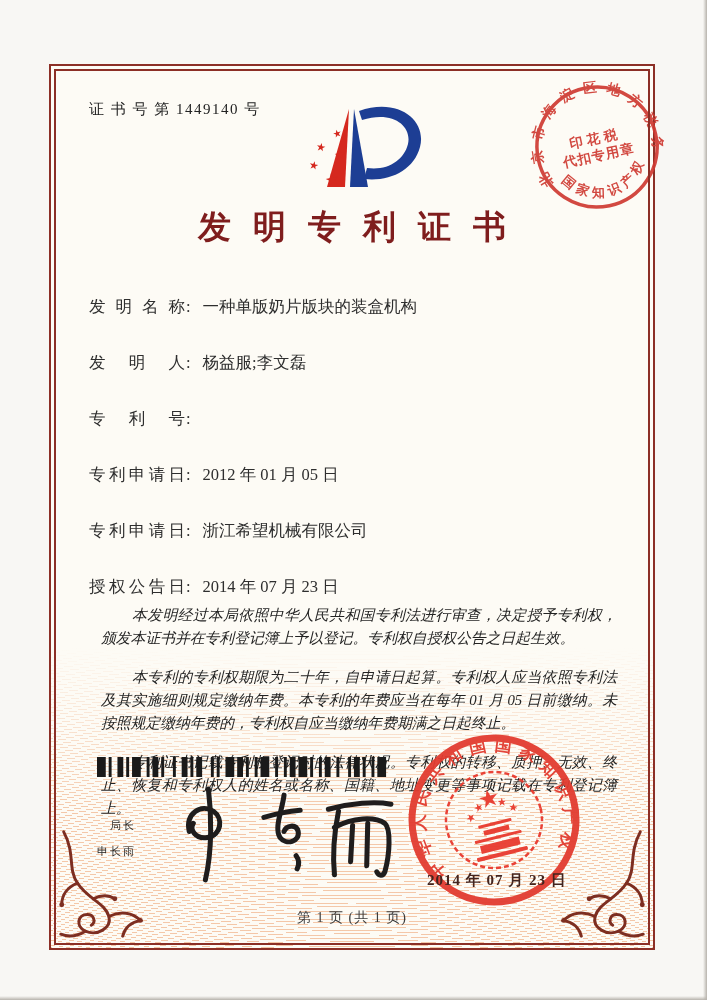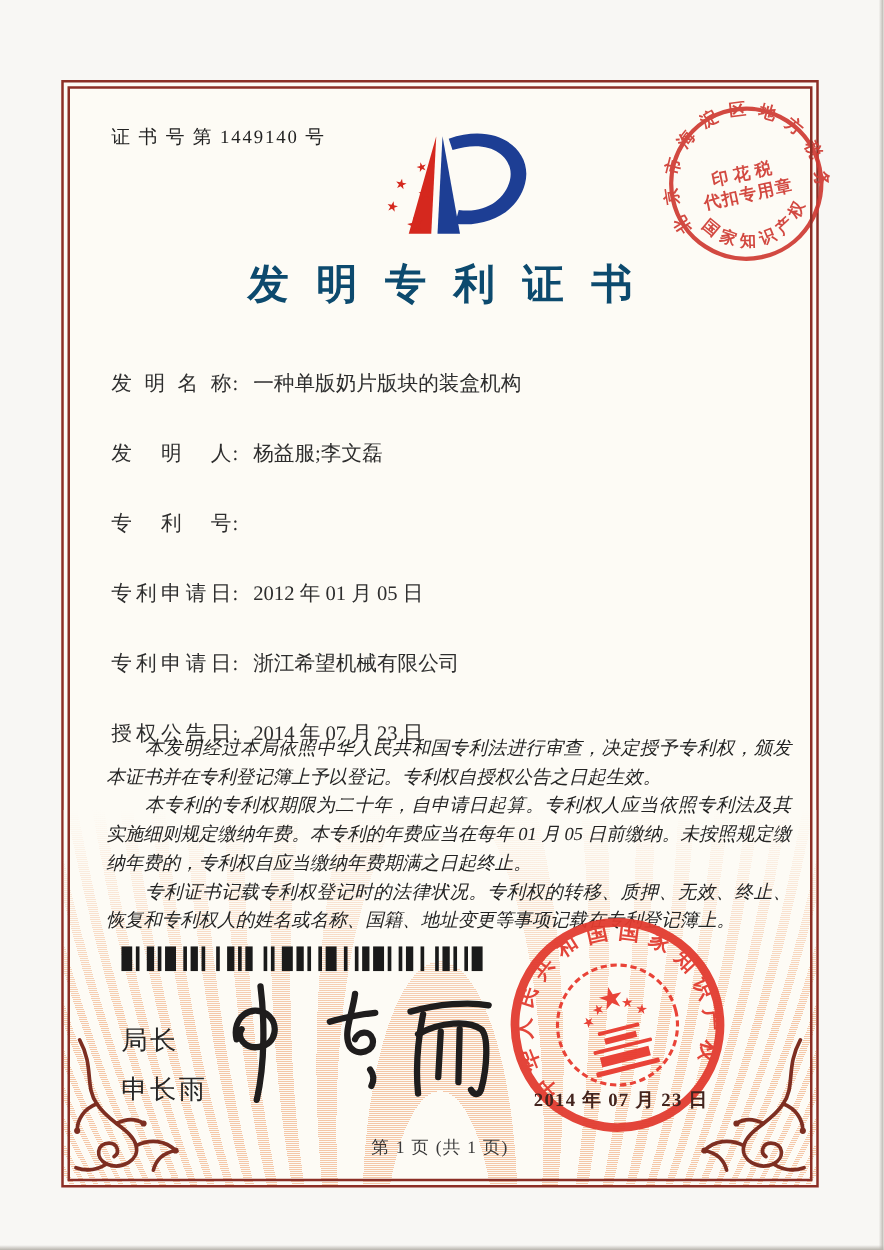--- a/index.html
+++ b/index.html
@@ -23,7 +23,7 @@
   .logo{position:absolute;left:236px;top:33px;width:150px;height:102px;z-index:2;}
   .tax-stamp{position:absolute;left:471px;top:6px;width:150px;height:150px;z-index:2;opacity:.92;}
   .title{position:absolute;left:0;top:139px;width:100%;text-align:center;font-size:33px;
-    font-weight:700;color:#0c4a6e;letter-spacing:22px;text-indent:22px;z-index:2;}
+    font-weight:700;color:#7f1d1d;letter-spacing:22px;text-indent:22px;z-index:2;}
   .fields{position:absolute;left:38px;top:230px;width:545px;display:flex;
     flex-direction:column;gap:34px;z-index:2;}
   .field-row{display:flex;align-items:baseline;font-size:16.5px;color:#2e2e2e;line-height:22px;}

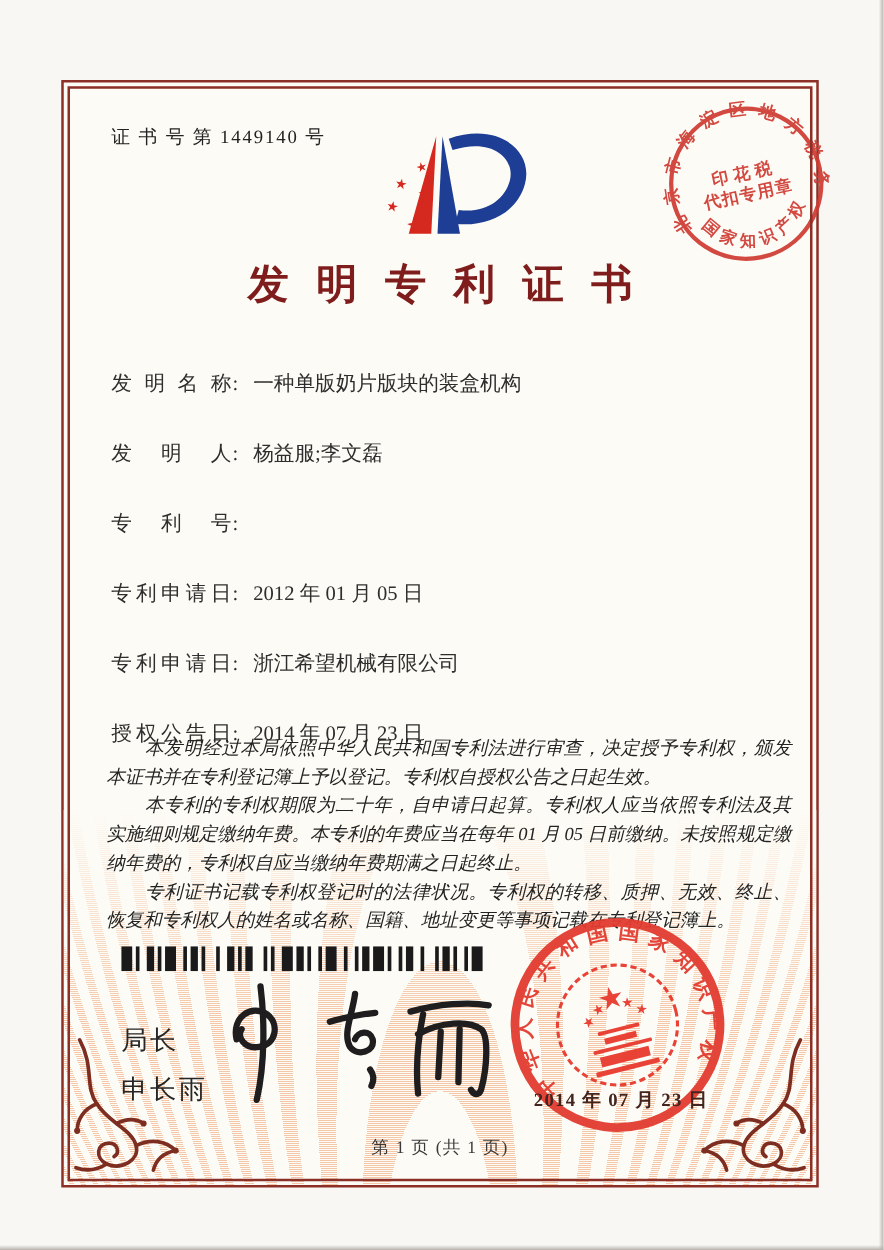--- a/index.html
+++ b/index.html
@@ -32,7 +32,7 @@
   .fvalue{margin-left:12px;}
   .paras{position:absolute;left:34px;top:522px;width:548px;z-index:2;
     font-size:14.8px;line-height:23px;color:#232323;text-align:justify;font-style:italic;}
-  .paras p{margin:0;text-indent:2.1em;}
+  .paras p{margin:16px;text-indent:2.1em;}
   .barcode{position:absolute;left:46px;top:691px;width:292px;height:20px;z-index:2;}
   .director{position:absolute;left:46px;top:752px;z-index:2;font-size:21px;color:#262626;}
   .director div{margin-bottom:11px;letter-spacing:2px;}

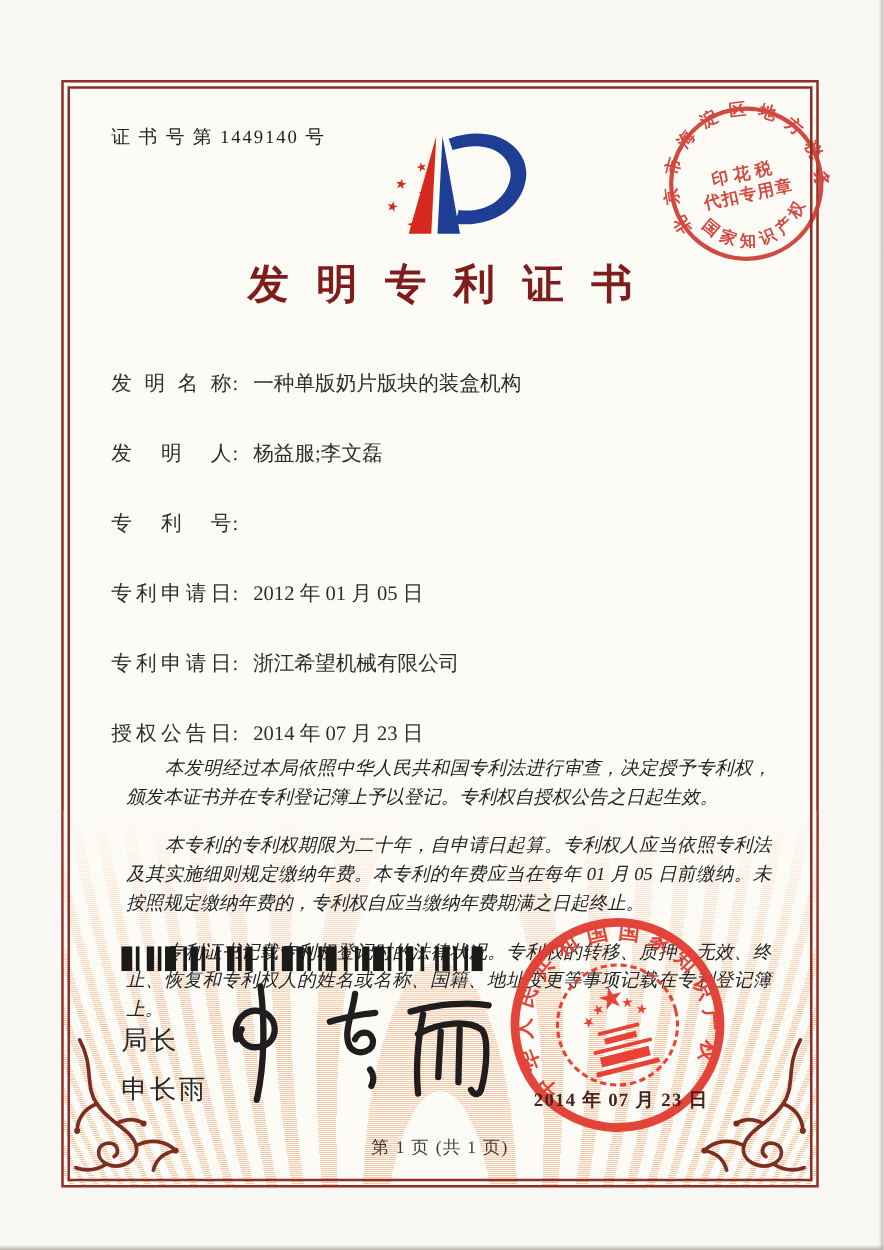--- a/index.html
+++ b/index.html
@@ -34,7 +34,7 @@
     font-size:14.8px;line-height:23px;color:#232323;text-align:justify;font-style:italic;}
   .paras p{margin:16px;text-indent:2.1em;}
   .barcode{position:absolute;left:46px;top:691px;width:292px;height:20px;z-index:2;}
-  .director{position:absolute;left:46px;top:752px;z-index:2;font-size:21px;color:#262626;}
+  .director{position:absolute;left:46px;top:752px;z-index:2;font-size:11px;color:#262626;text-align:right;}
   .director div{margin-bottom:11px;letter-spacing:2px;}
   .signature{position:absolute;left:108px;top:712px;width:242px;height:118px;z-index:3;}
   .seal{position:absolute;left:354px;top:665px;width:178px;height:178px;z-index:3;opacity:.95;}

